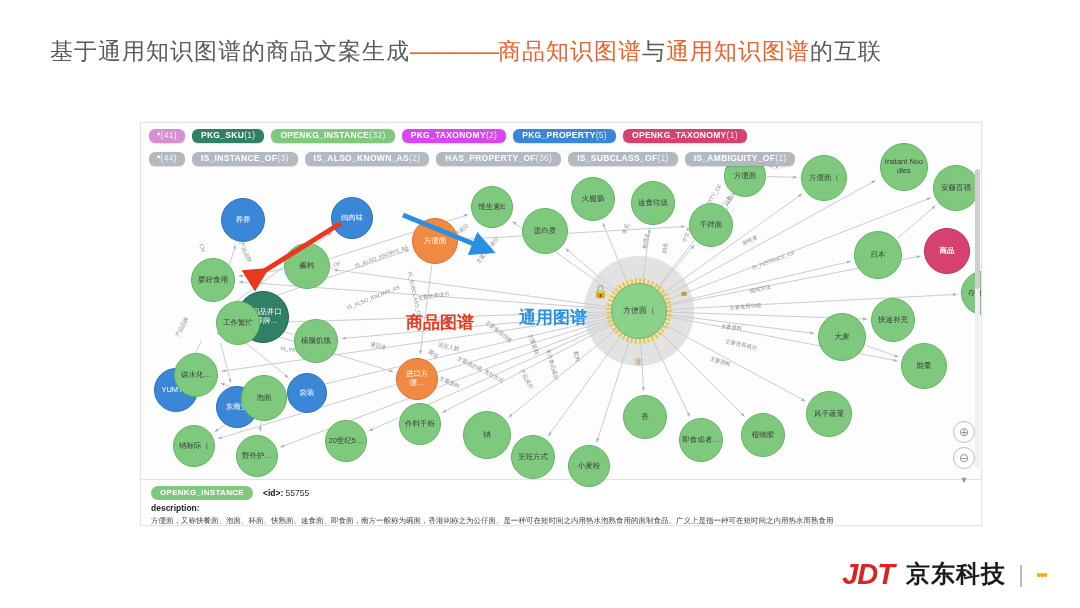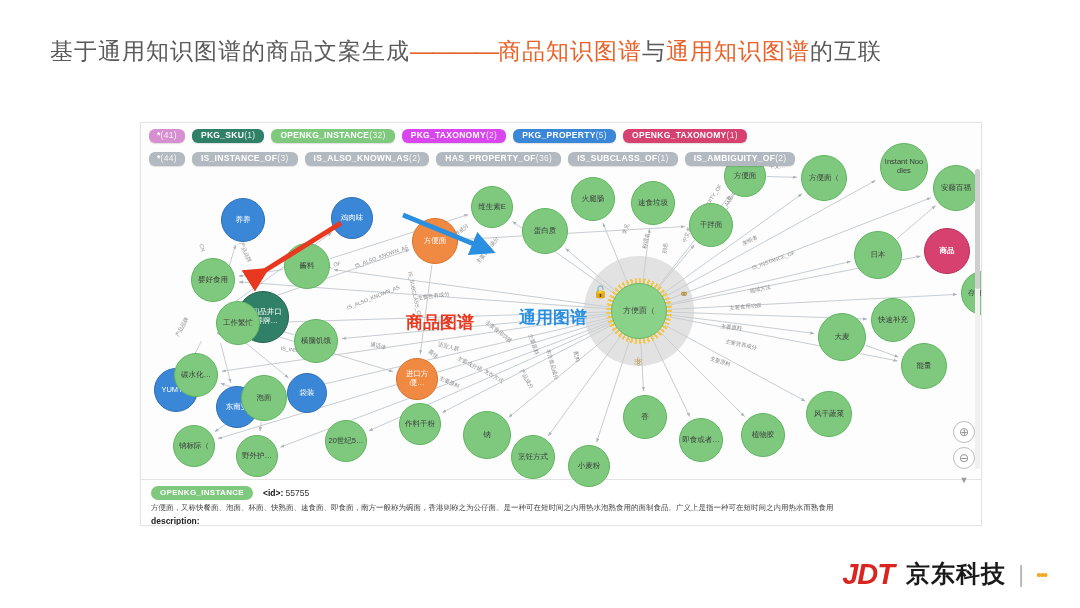--- a/index.html
+++ b/index.html
@@ -325,8 +325,8 @@
       <span id="info-id-wrap"><b>&lt;id&gt;:</b>
         <span>55755</span></span>
     </div>
+    <div id="info-desc-label">description:</div>
     <div id="info-desc-text">方便面，又称快餐面、泡面、杯面、快熟面、速食面、即食面，南方一般称为碗面，香港则称之为公仔面。是一种可在短时间之内用热水泡熟食用的面制食品。广义上是指一种可在短时间之内用热水而熟食用</div>
-    <div id="info-desc-label">description:</div>
   </div>
 </div>
 

